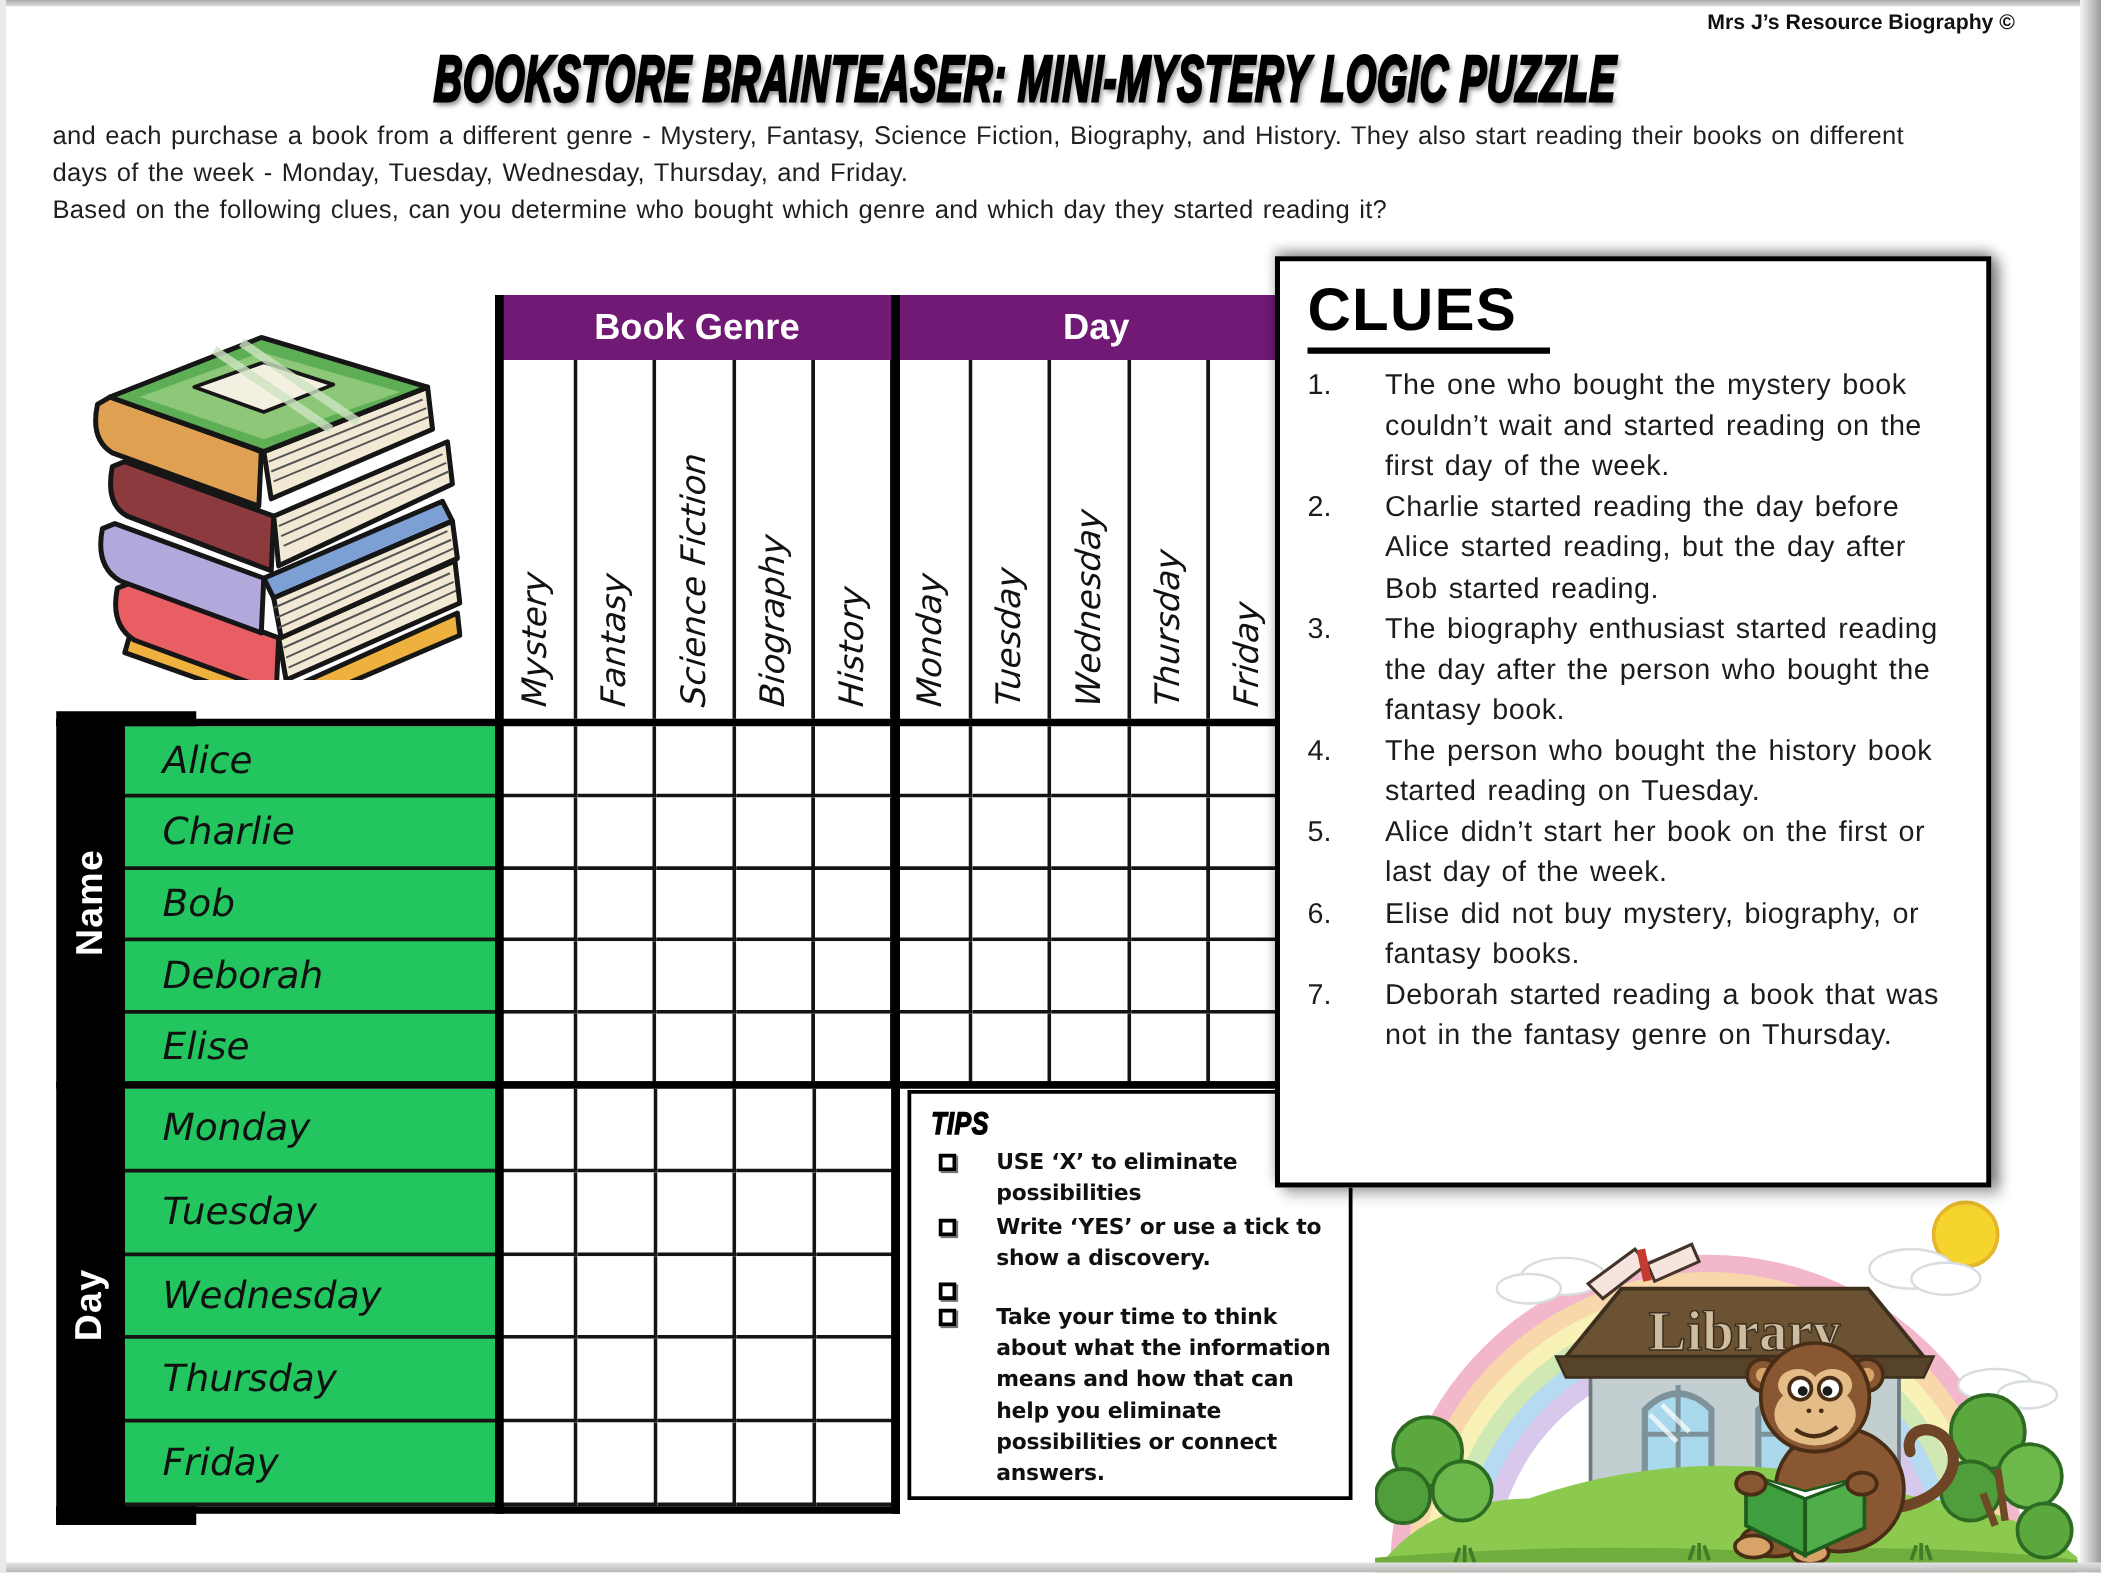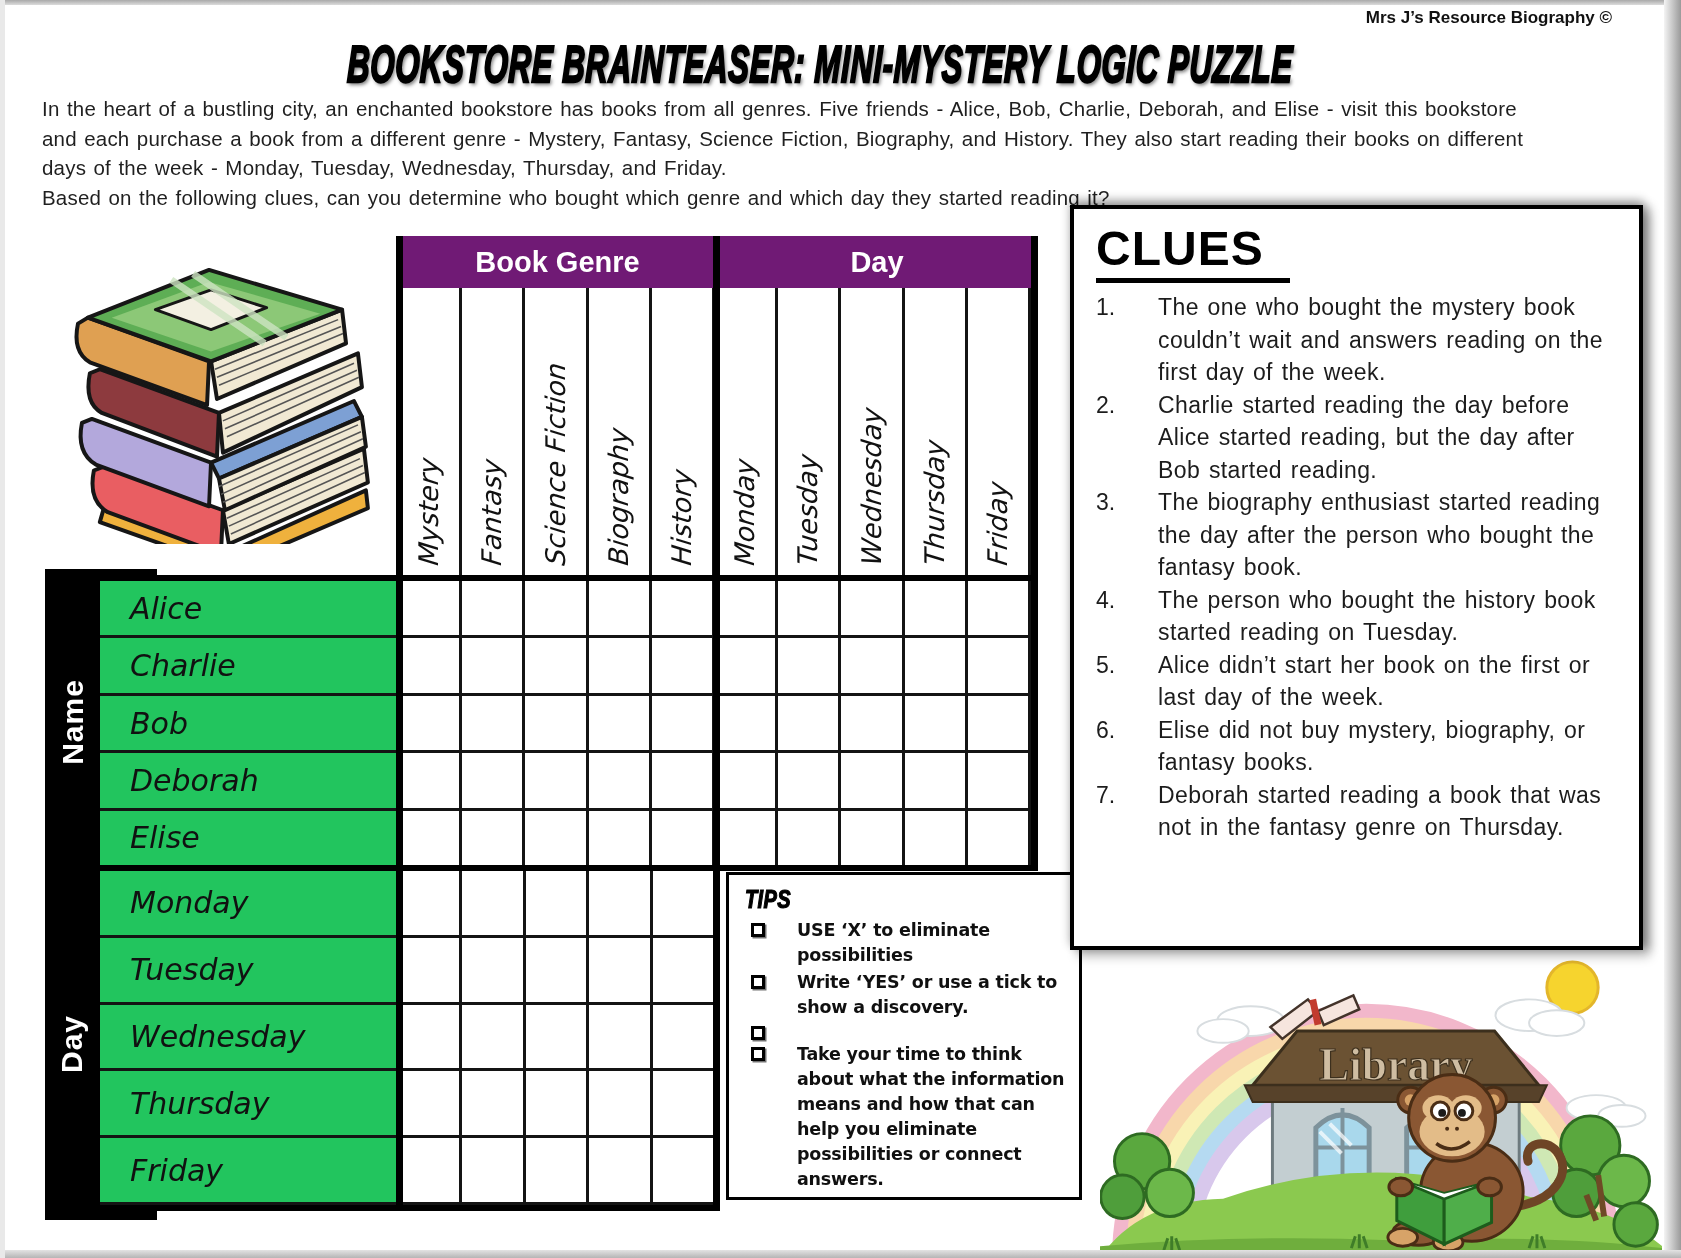--- a/index.html
+++ b/index.html
@@ -105,7 +105,6 @@
 </div>
 
 <div class="intro">
-  <div>In the heart of a bustling city, an enchanted bookstore has books from all genres. Five friends - Alice, Bob, Charlie, Deborah, and Elise - visit this bookstore</div>
   <div>and each purchase a book from a different genre - Mystery, Fantasy, Science Fiction, Biography, and History. They also start reading their books on different</div>
   <div>days of the week - Monday, Tuesday, Wednesday, Thursday, and Friday.</div>
   <div>Based on the following clues, can you determine who bought which genre and which day they started reading it?</div>

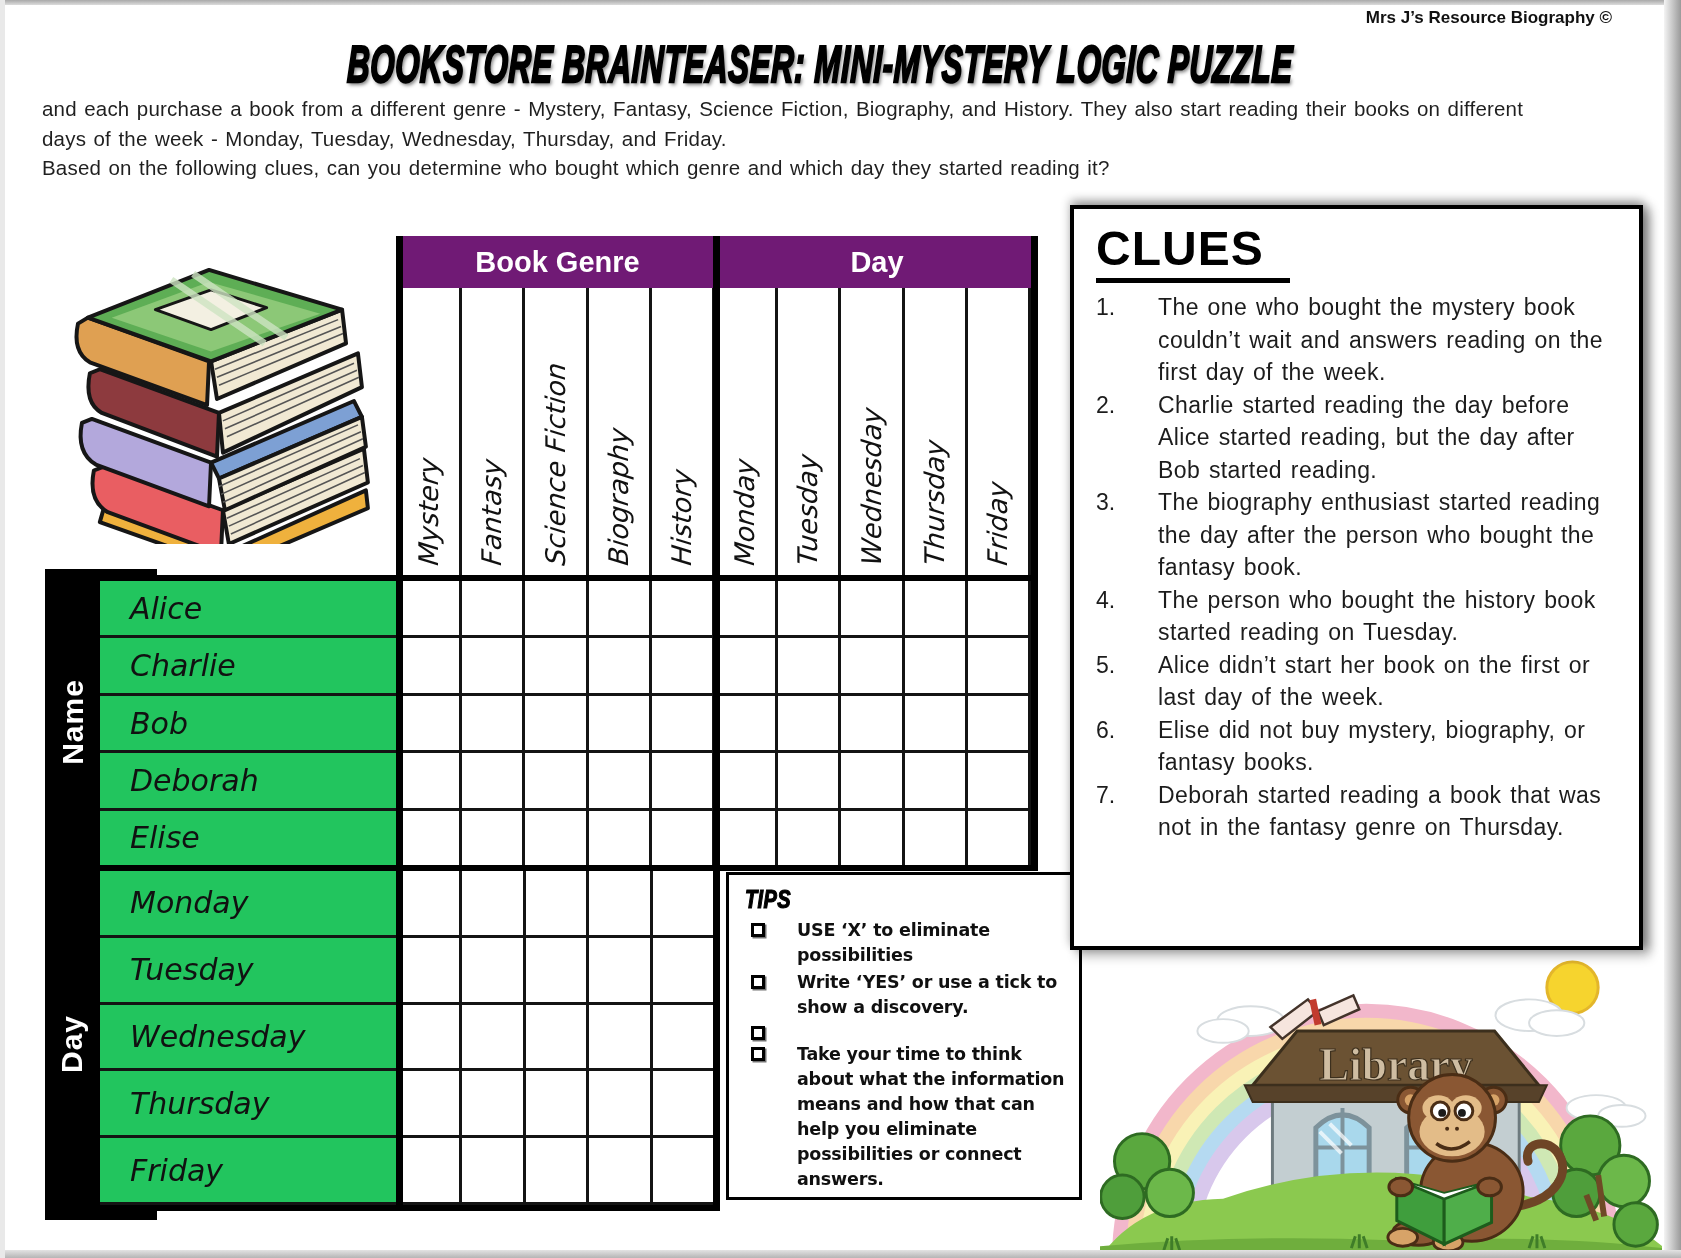--- a/index.html
+++ b/index.html
@@ -77,7 +77,7 @@
               font-family:"DejaVu Sans", sans-serif; letter-spacing:-.2px; }
 
   
-  .clues { position:absolute; left:1070px; top:205px; width:573px; height:745px; background:#fff;
+  .clues { position:absolute; left:1020px; top:205px; width:573px; height:745px; background:#fff;
            border:4px solid #000; padding:12px 18px 12px 22px; z-index:7;
            box-shadow:0 -5px 9px rgba(0,0,0,.30), 7px 0 9px rgba(0,0,0,.25), 7px 7px 10px rgba(0,0,0,.22); }
   .clues-title { font-weight:bold; font-size:48px; color:#000; letter-spacing:1px;

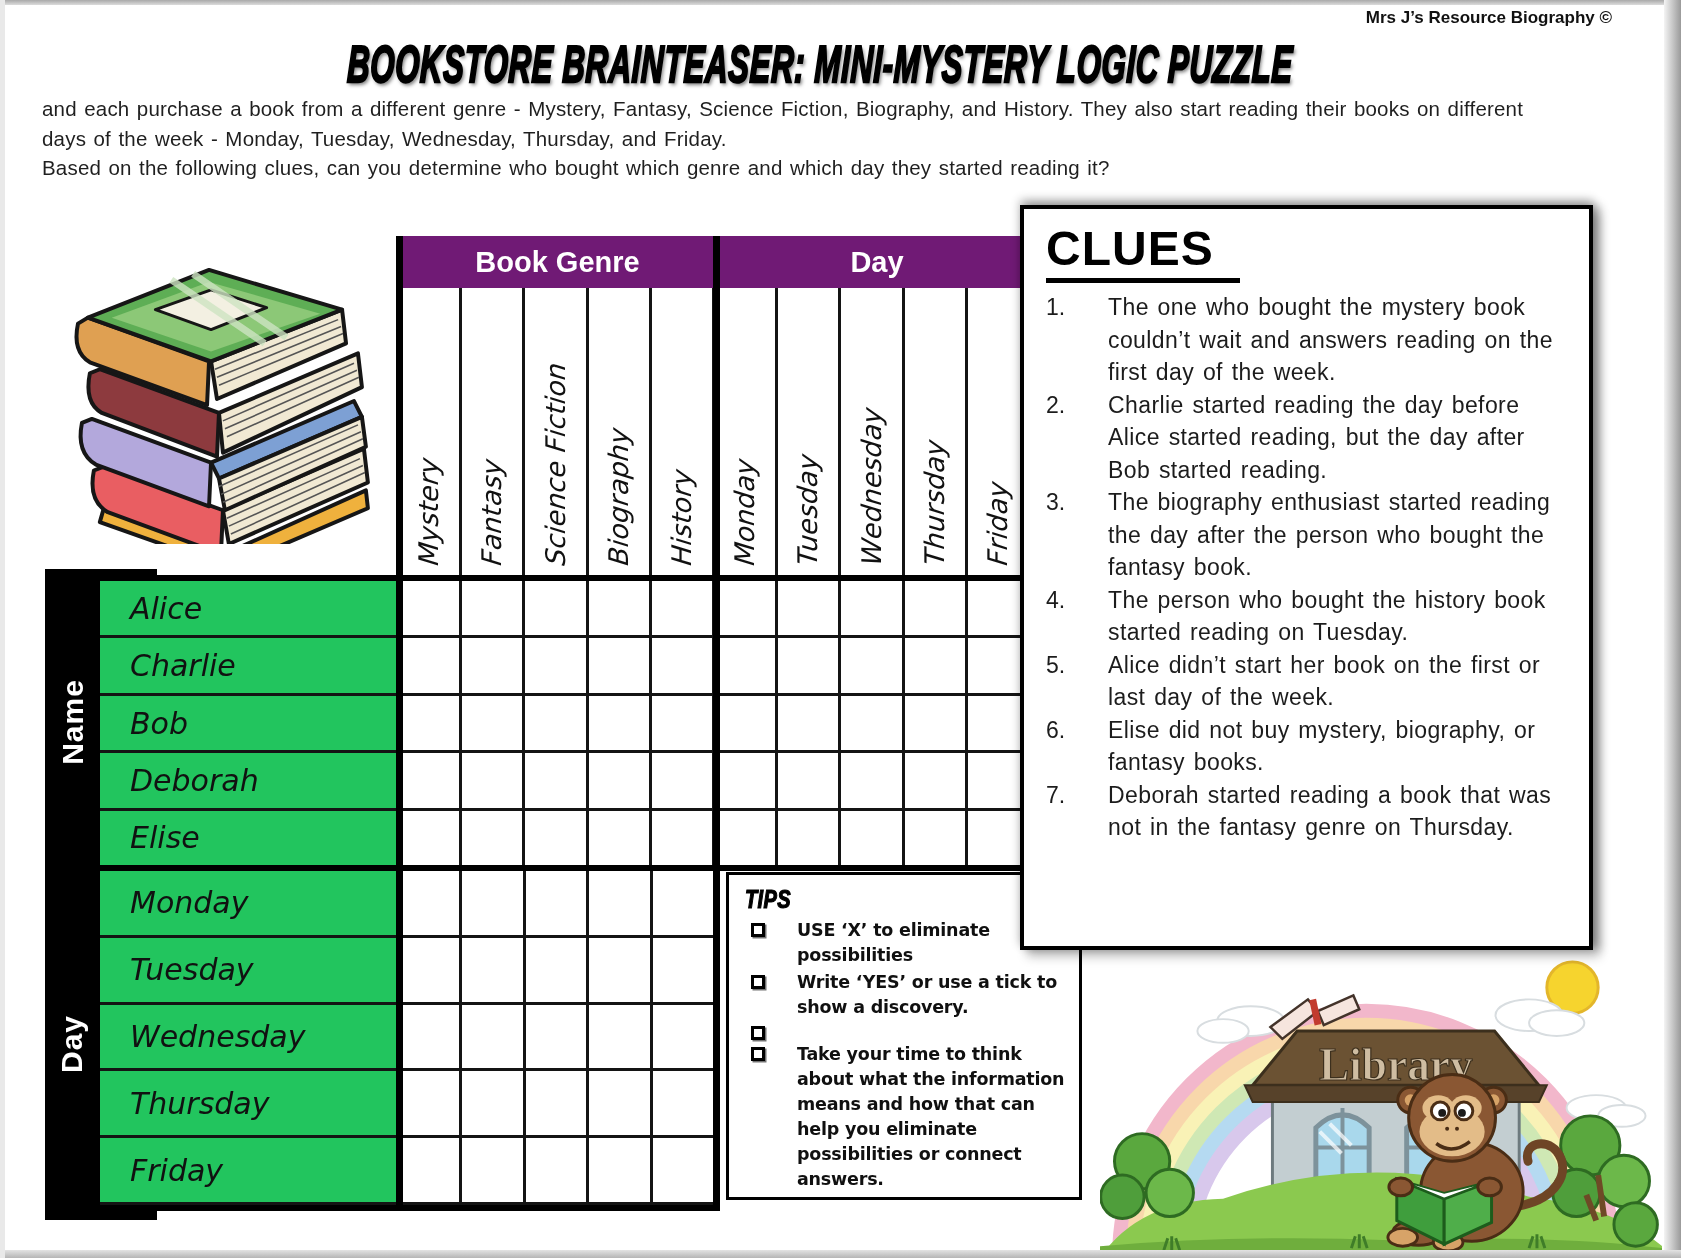--- a/index.html
+++ b/index.html
@@ -316,7 +316,7 @@
   <ol>
     <li>
         <span class="clue-num">1.</span>
-        <span class="clue-text">The one who bought the mystery book couldn’t wait and answers reading on the first day of the week.</span>
+        <span class="clue-text">The one who bought the mystery book couldn’t wait and started reading on the first day of the week.</span>
       </li>
     <li>
         <span class="clue-num">2.</span>

